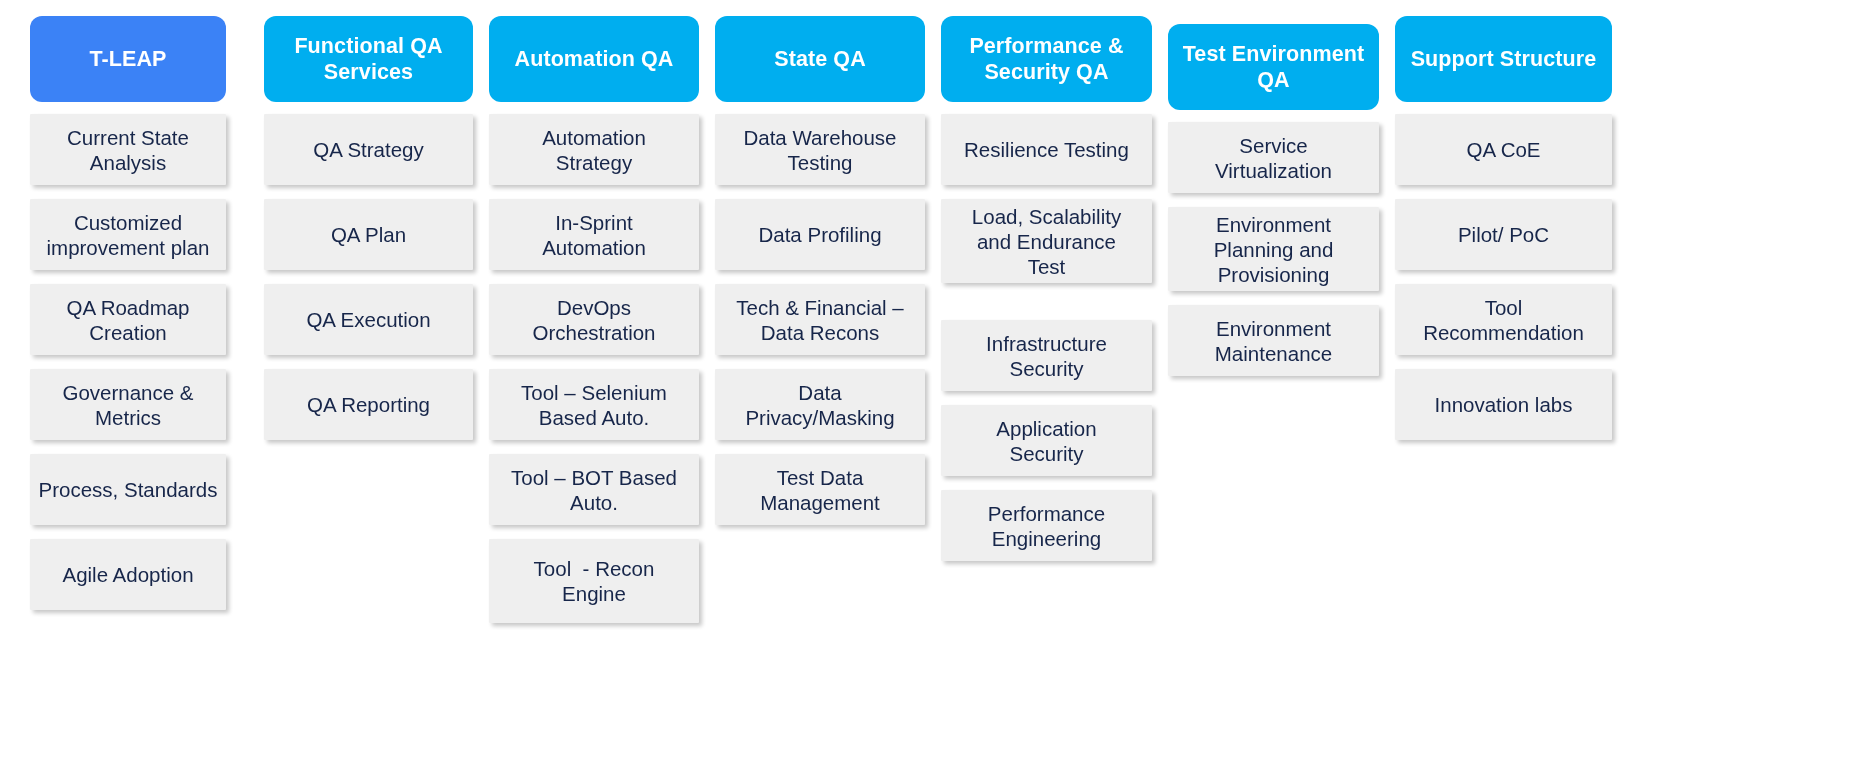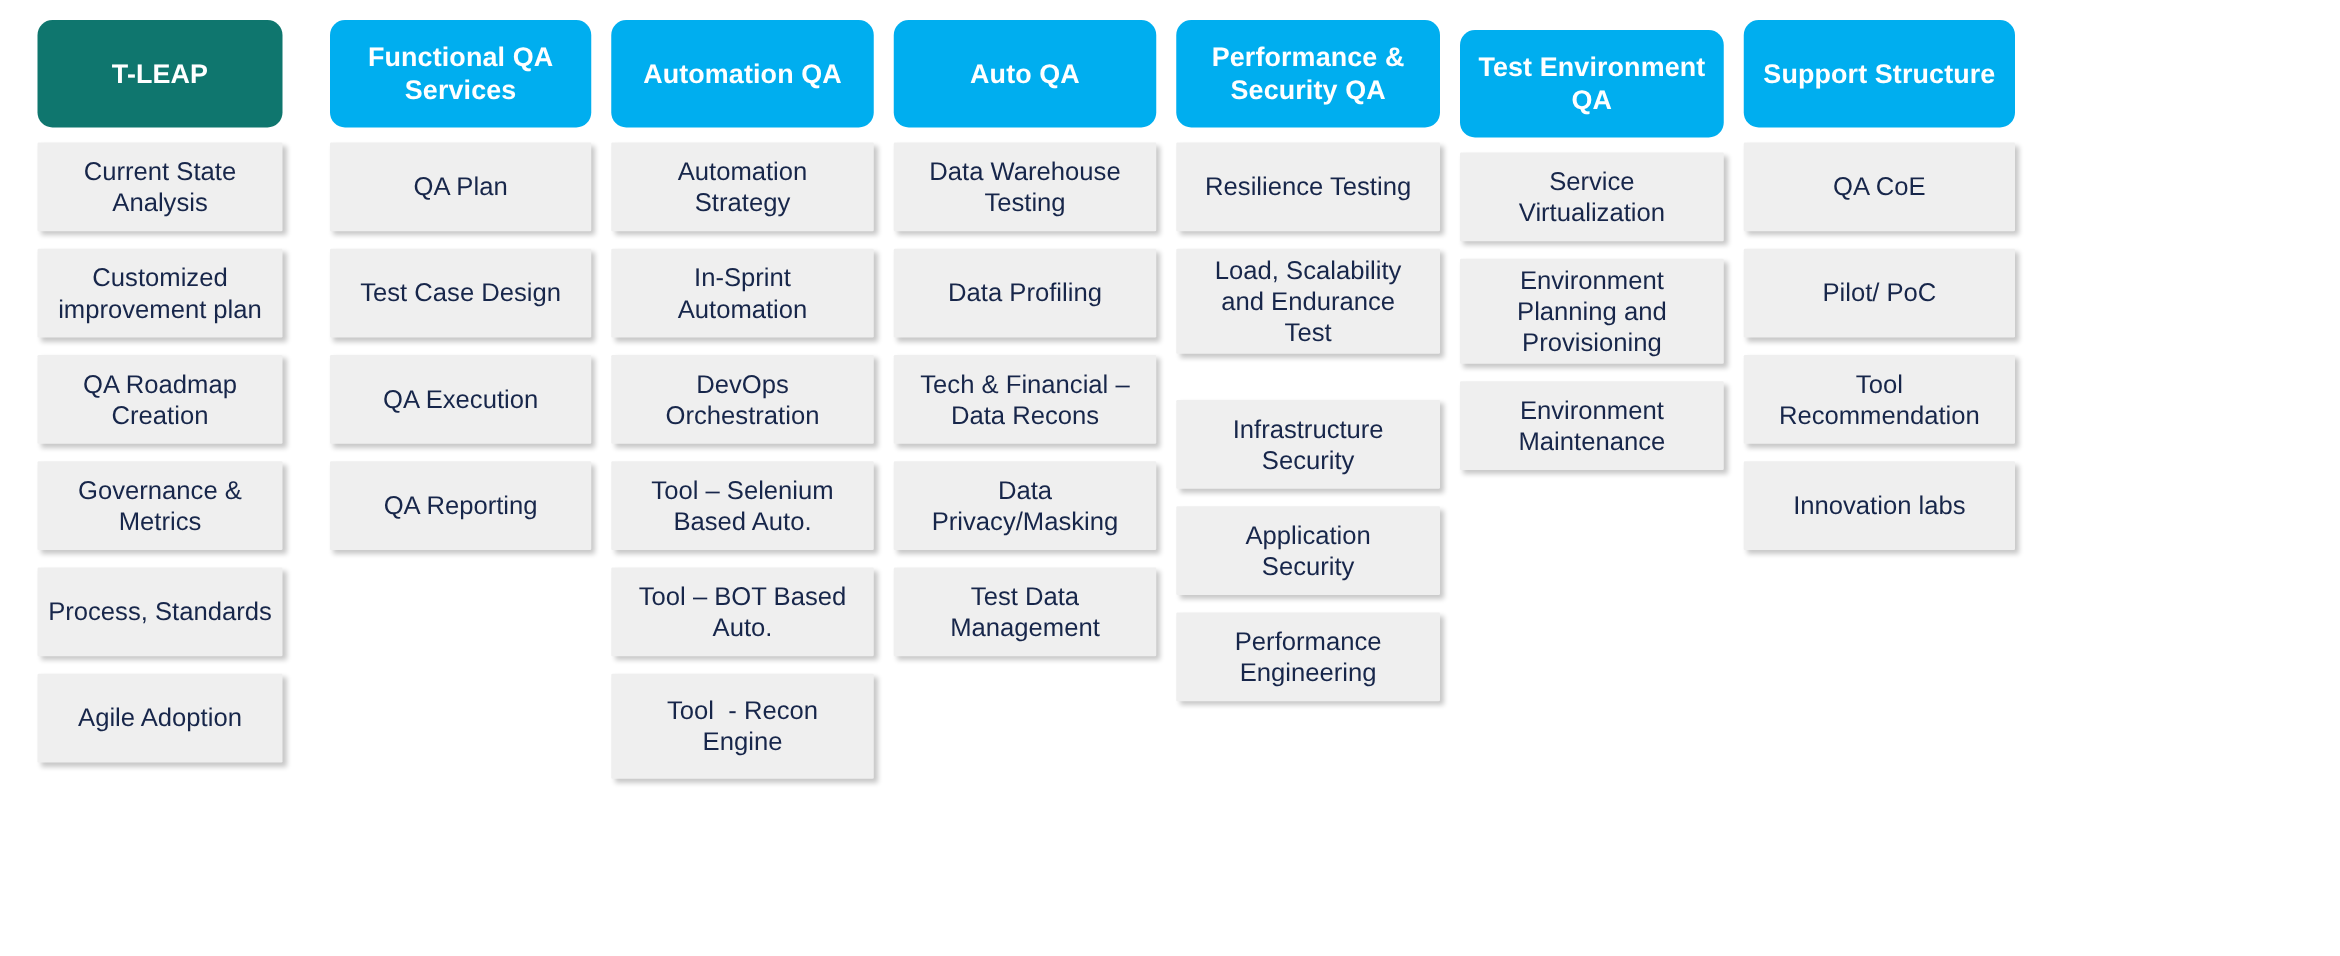--- a/index.html
+++ b/index.html
@@ -86,7 +86,7 @@
 <div id="board">
 
   <div class="column col-0">
-    <div class="header-card" style="background: #0f766e;">
+    <div class="header-card" style="background: #3b82f6;">
       <span class="htext">T-LEAP</span>
     </div>
     <div class="cell" style="background: rgb(239, 239, 239); color: rgb(23, 38, 74);">

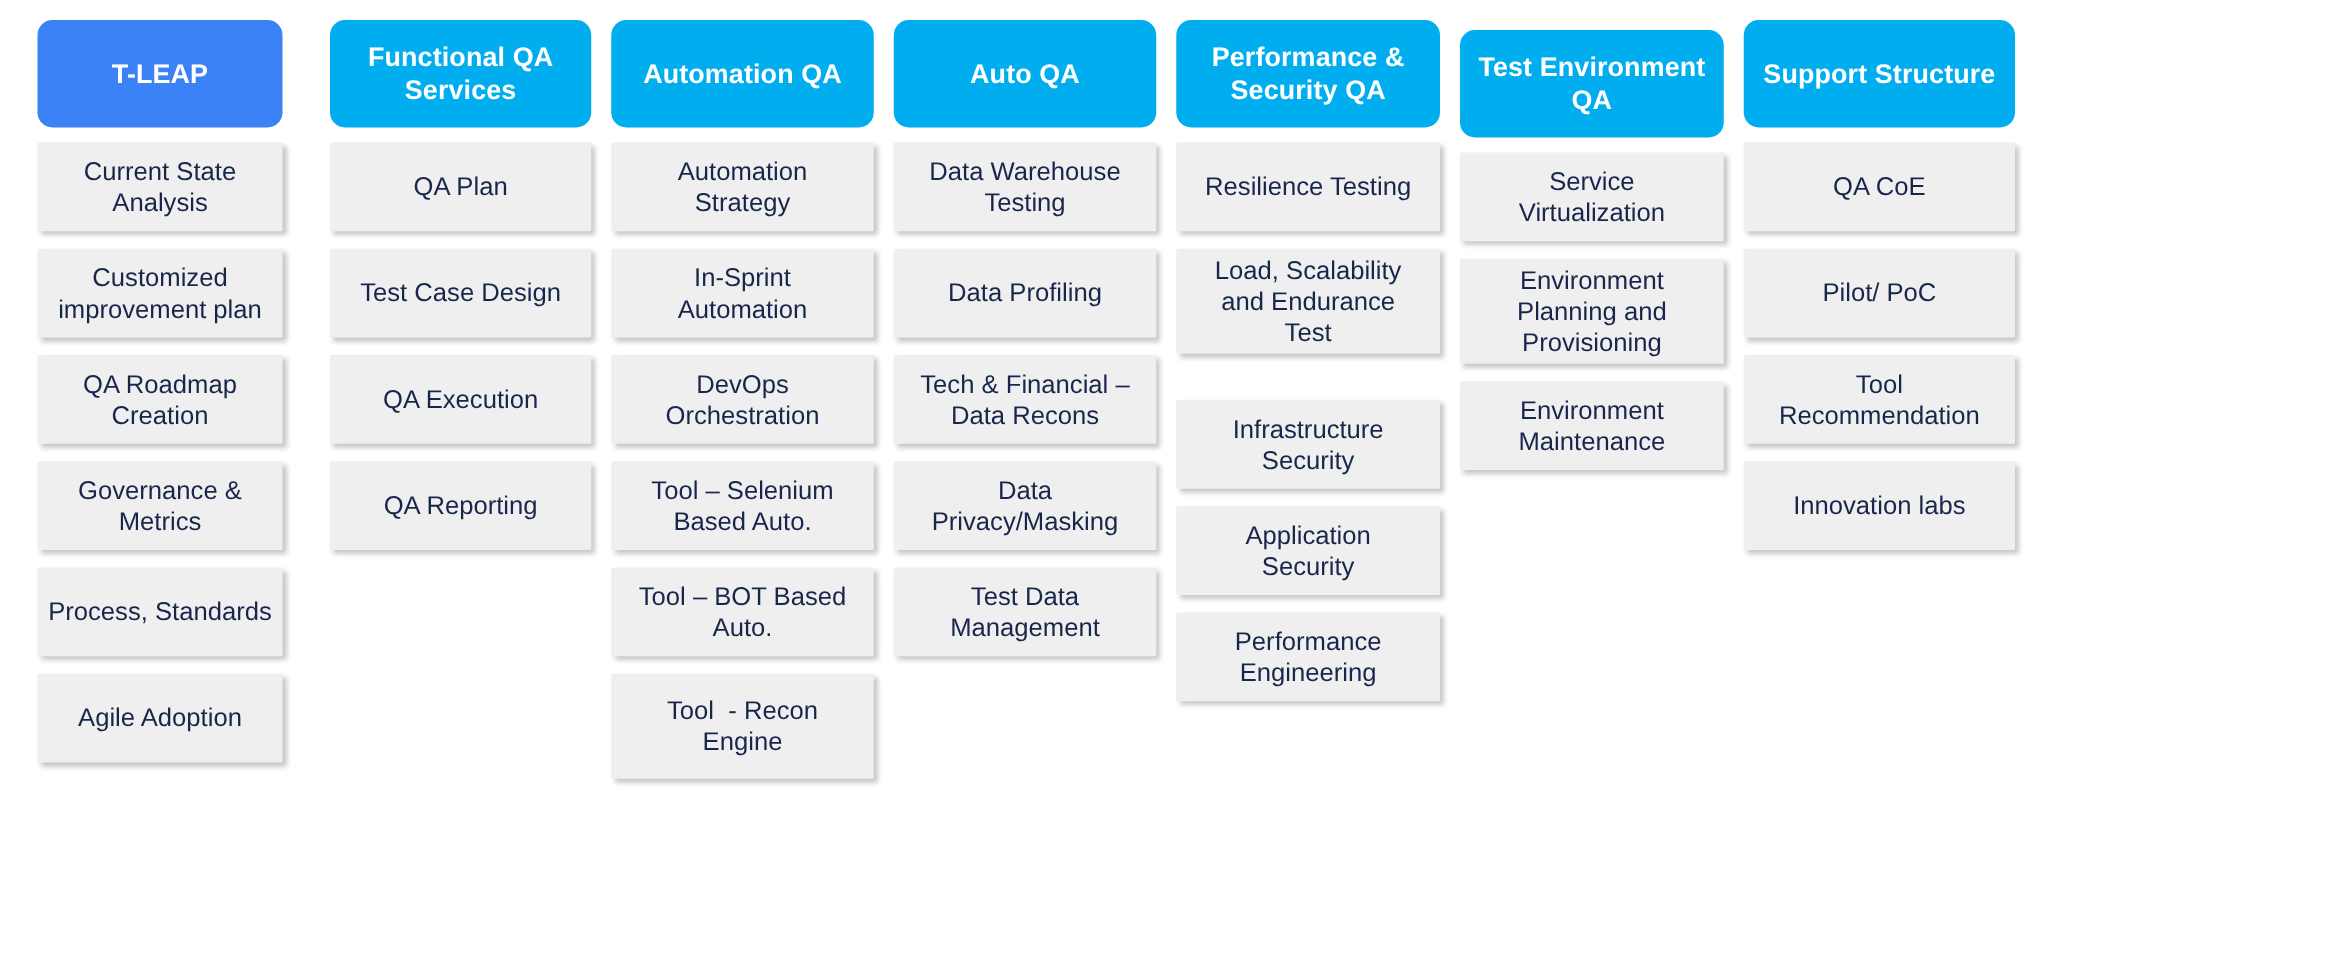--- a/index.html
+++ b/index.html
@@ -165,7 +165,7 @@
 
   <div class="column col-3">
     <div class="header-card" style="background: rgb(0, 174, 239);">
-      <span class="htext">Auto QA</span>
+      <span class="htext">State QA</span>
     </div>
     <div class="cell" style="background: rgb(239, 239, 239); color: rgb(23, 38, 74);">
         <span class="ctext">Data Warehouse

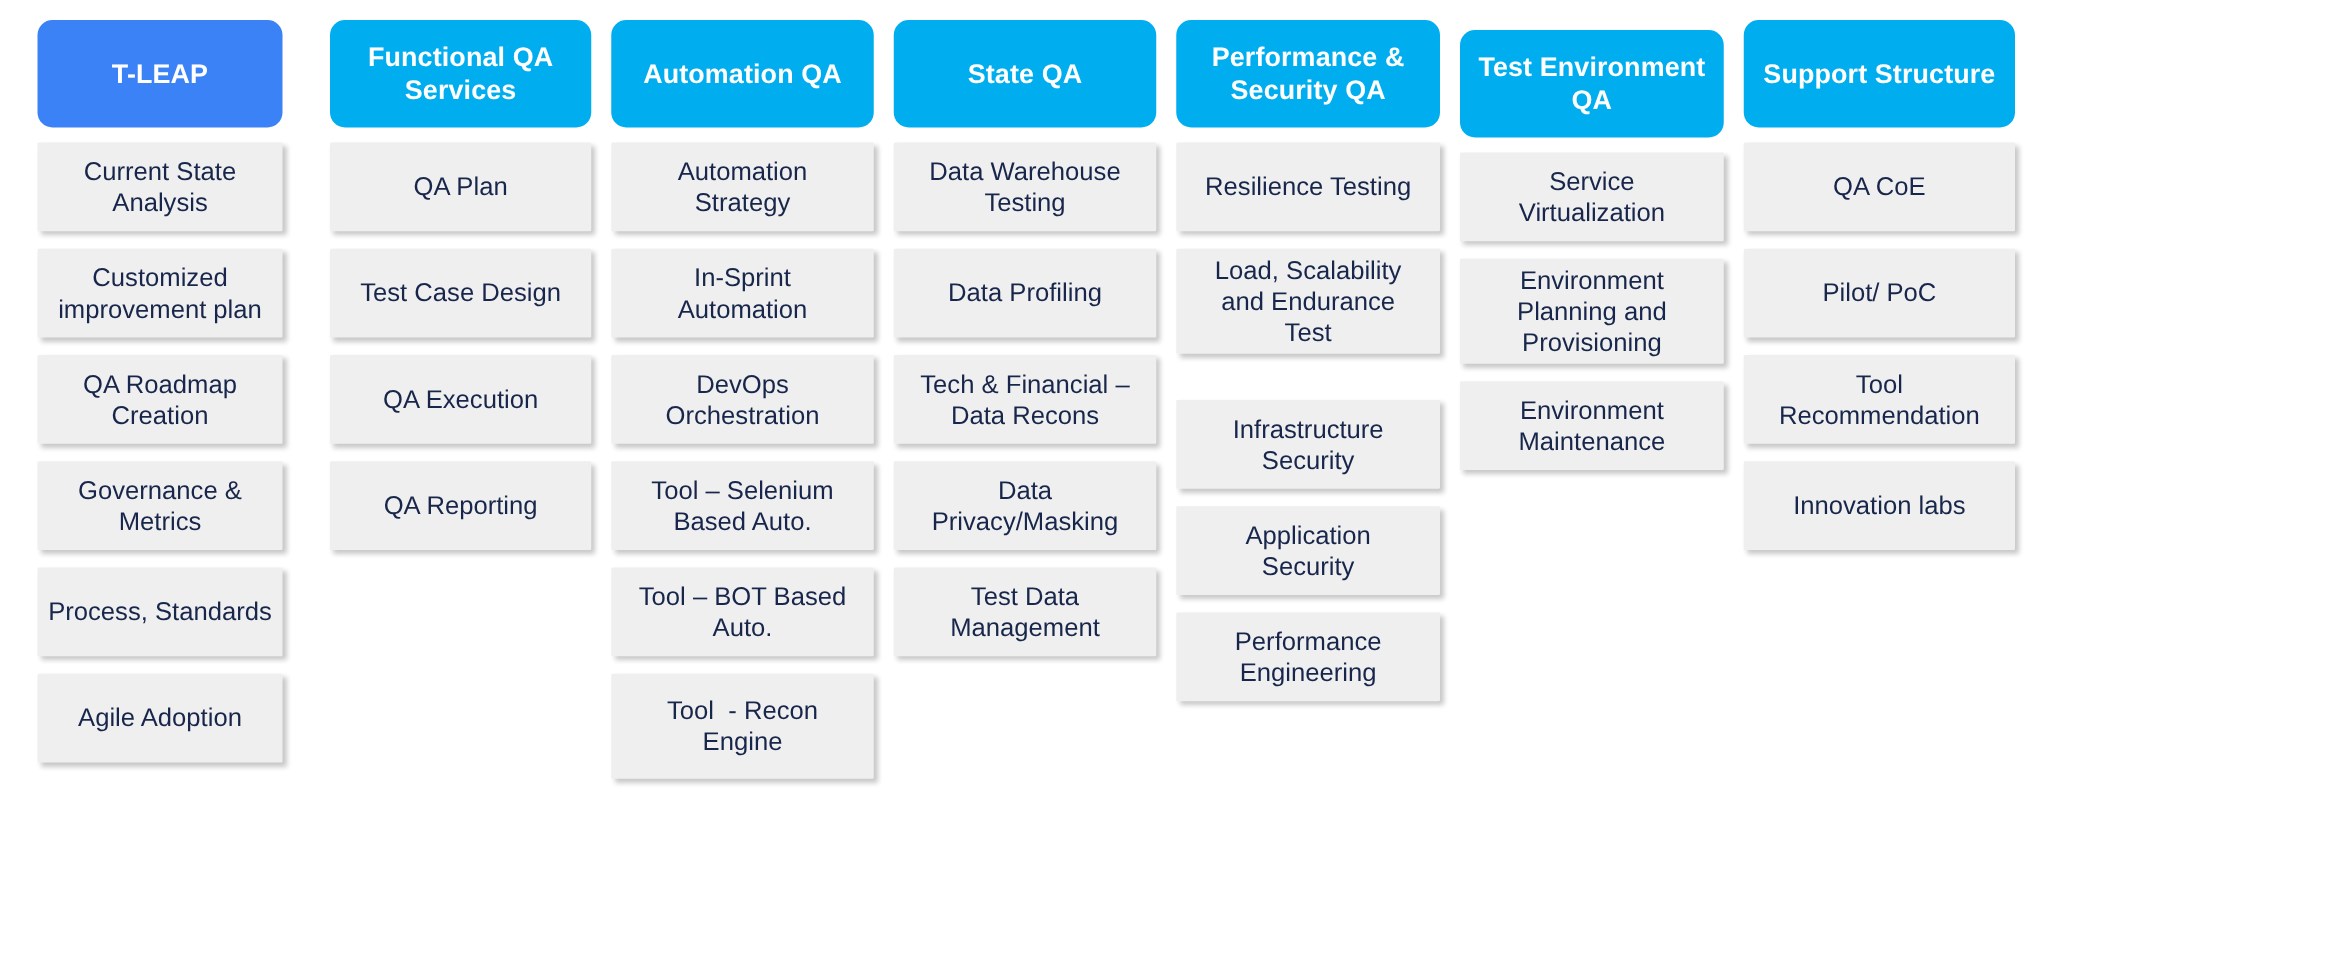--- a/index.html
+++ b/index.html
@@ -119,6 +119,9 @@
 Services</span>
     </div>
     <div class="cell" style="background: rgb(239, 239, 239); color: rgb(23, 38, 74);">
+        <span class="ctext">QA Strategy</span>
+      </div>
+    <div class="cell" style="background: rgb(239, 239, 239); color: rgb(23, 38, 74);">
         <span class="ctext">QA Plan</span>
       </div>
     <div class="cell" style="background: rgb(239, 239, 239); color: rgb(23, 38, 74);">

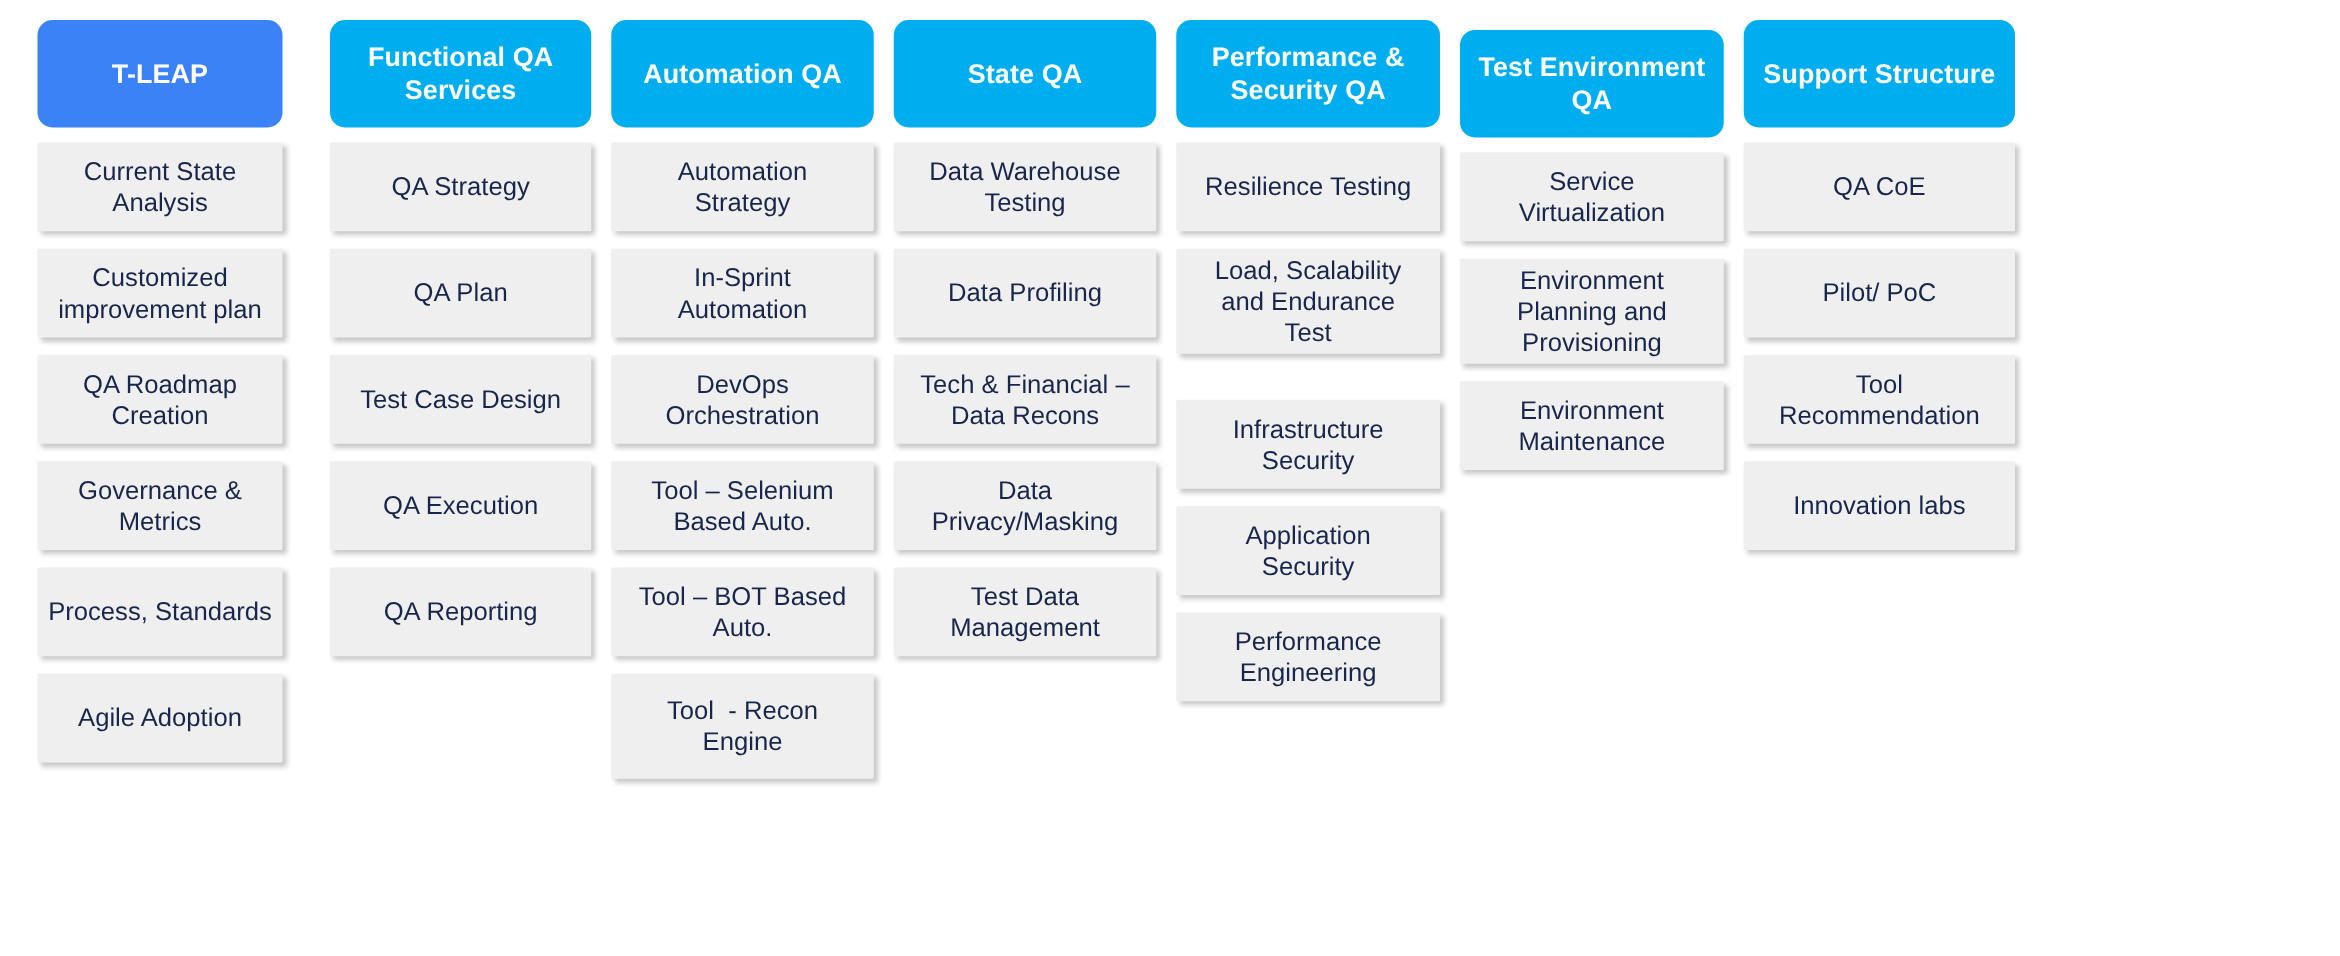--- a/index.html
+++ b/index.html
@@ -125,9 +125,6 @@
         <span class="ctext">QA Plan</span>
       </div>
     <div class="cell" style="background: rgb(239, 239, 239); color: rgb(23, 38, 74);">
-        <span class="ctext">Test Case Design</span>
-      </div>
-    <div class="cell" style="background: rgb(239, 239, 239); color: rgb(23, 38, 74);">
         <span class="ctext">QA Execution</span>
       </div>
     <div class="cell" style="background: rgb(239, 239, 239); color: rgb(23, 38, 74);">

